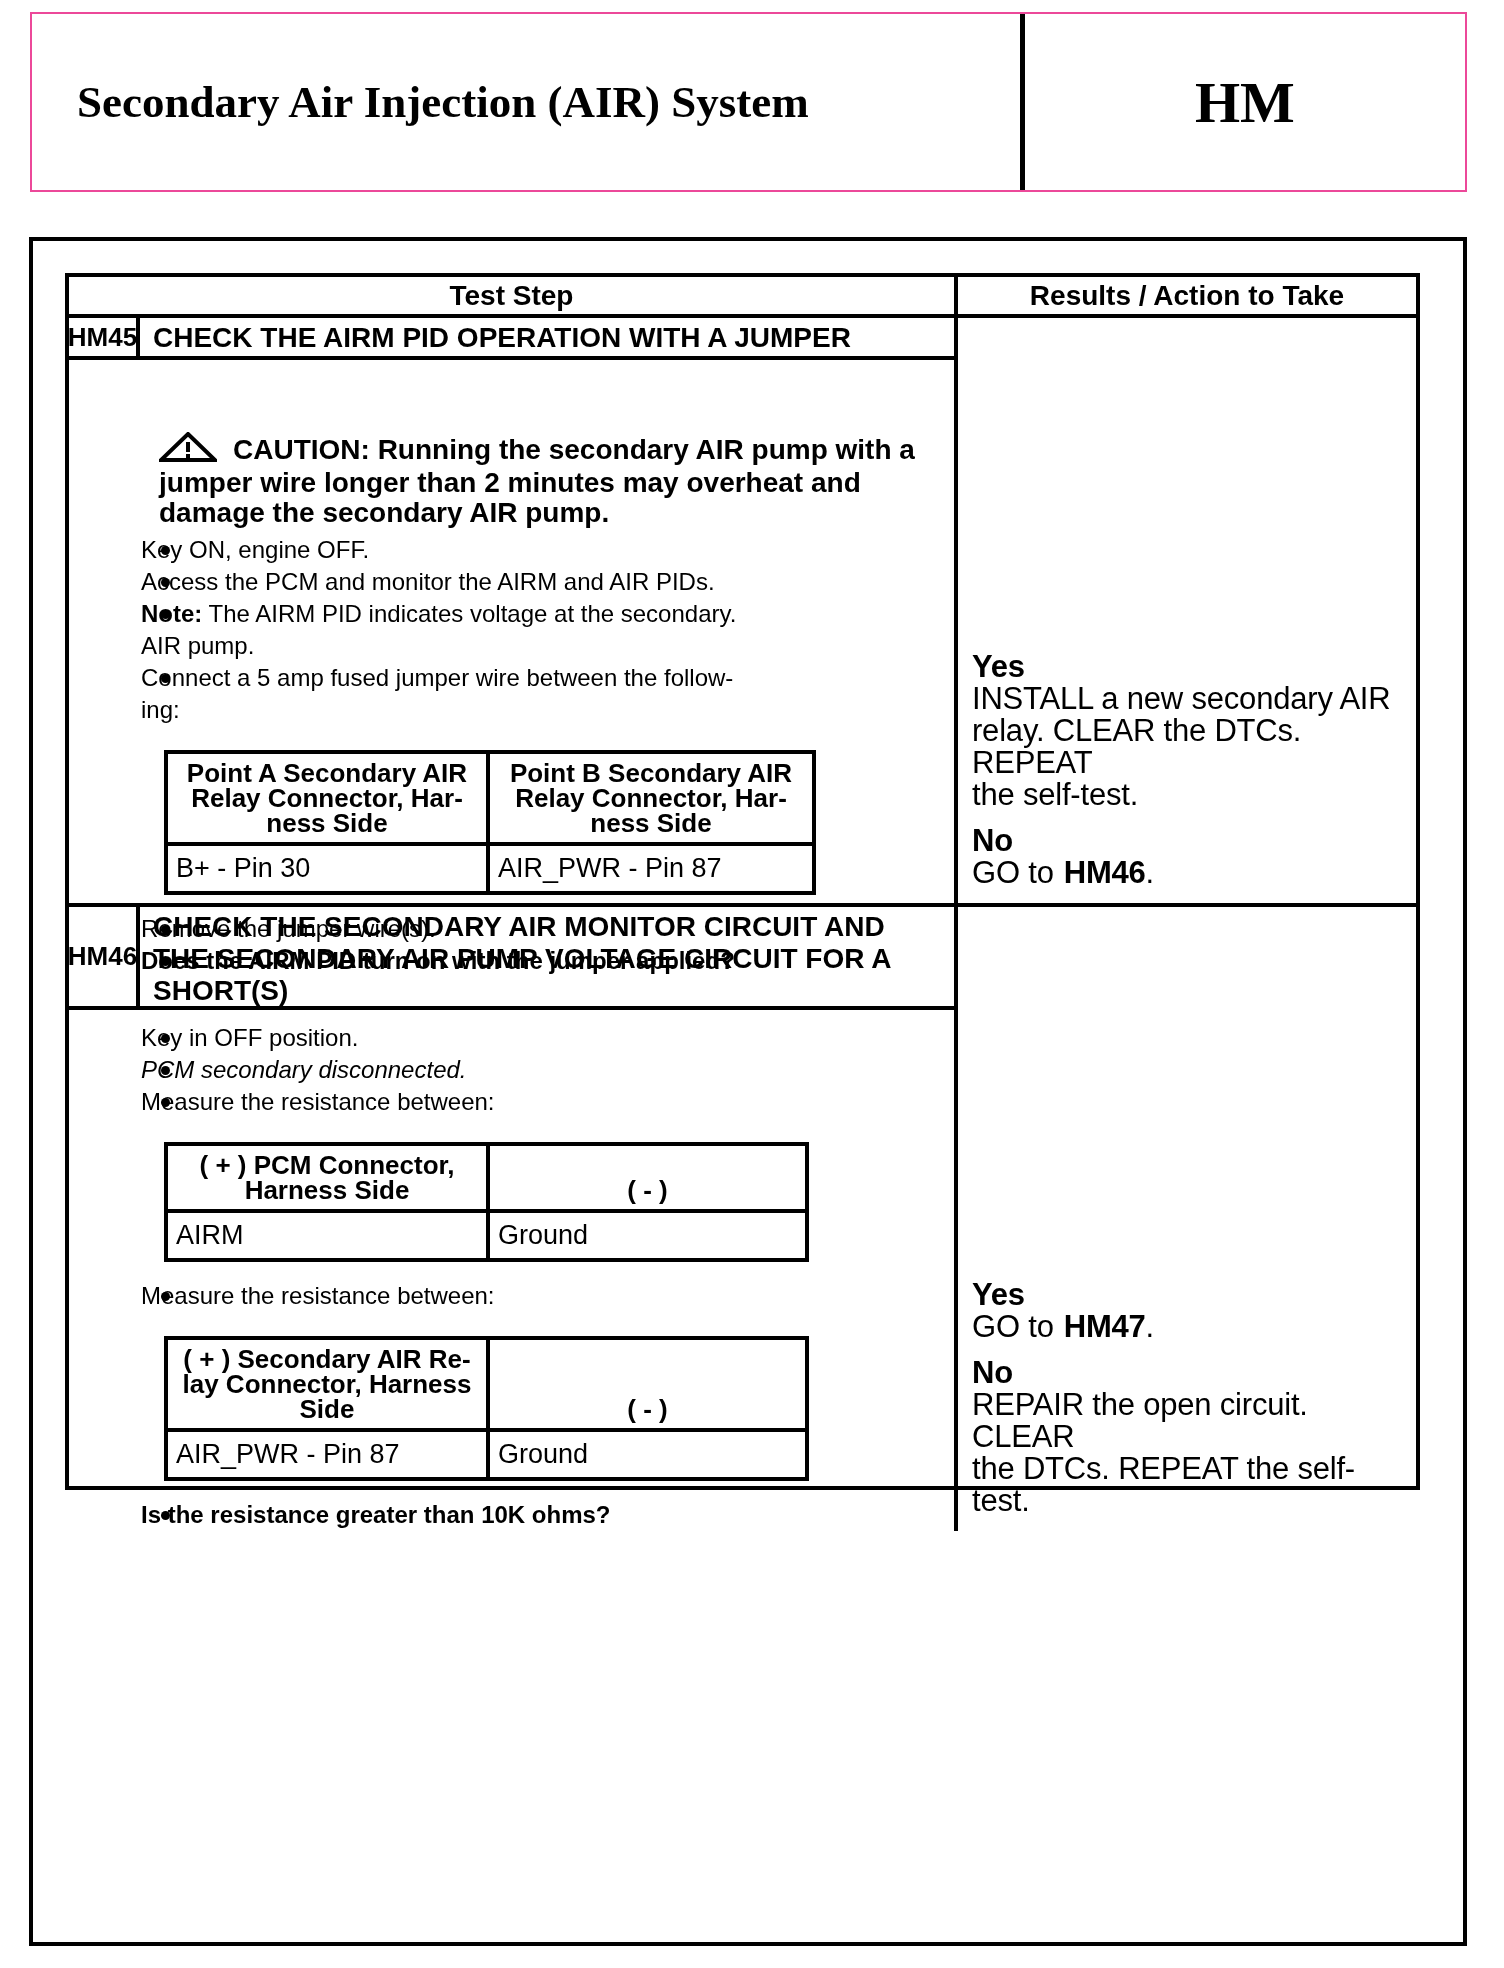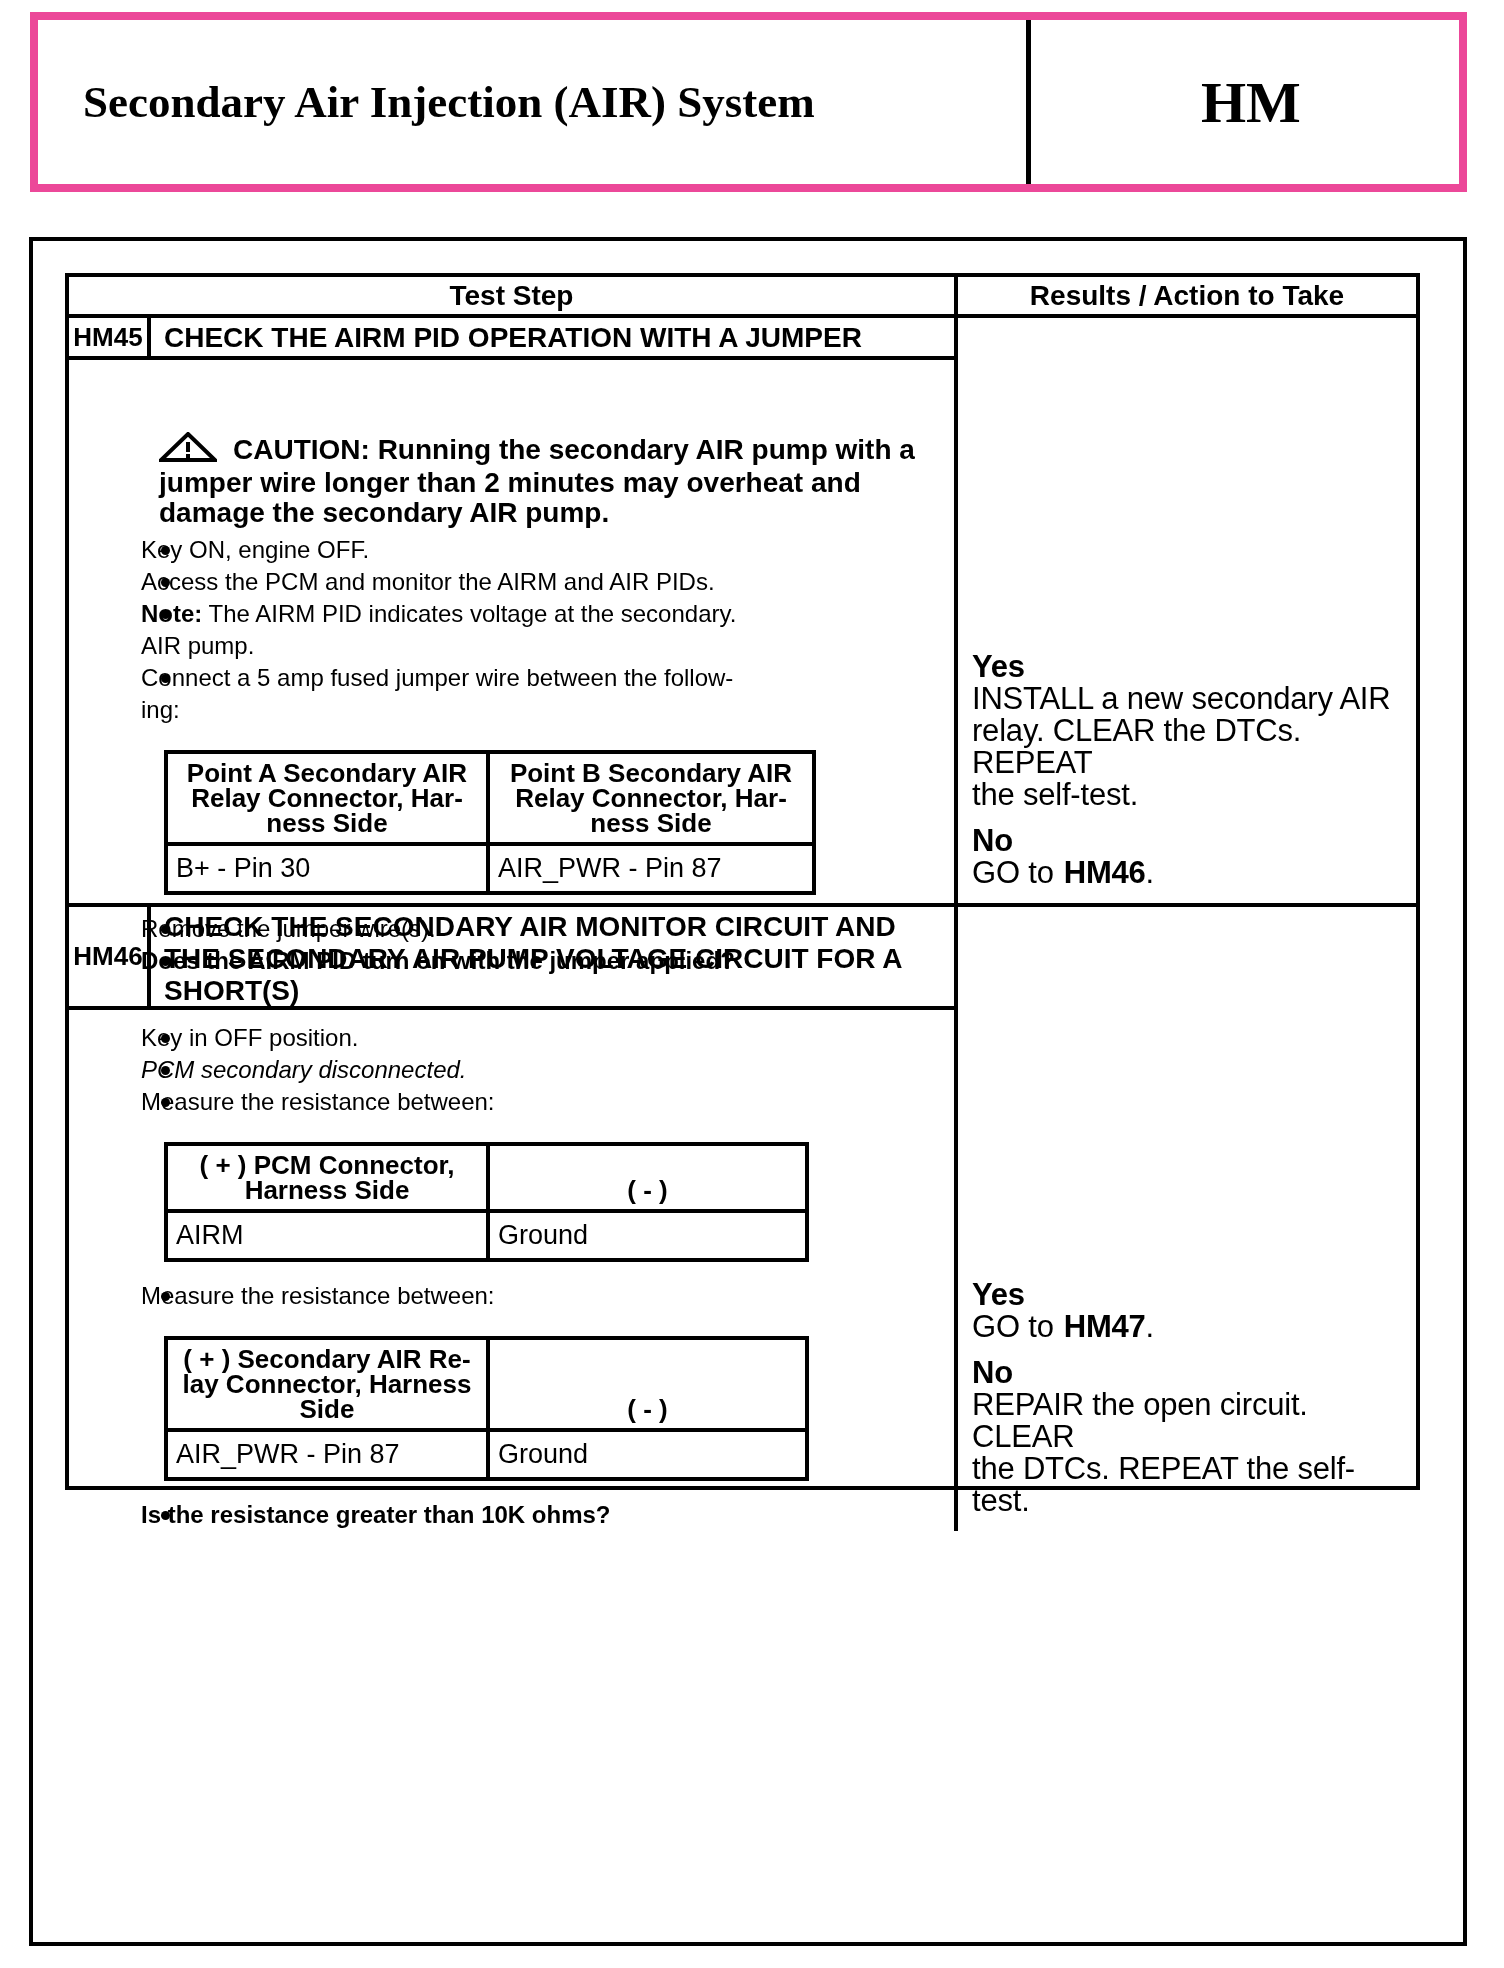--- a/index.html
+++ b/index.html
@@ -14,7 +14,7 @@
   
   .header-box{
     position:absolute;left:30px;top:12px;width:1437px;height:180px;
-    border:8px solid #ec4899;box-sizing:border-box;display:flex;
+    border:2px solid #ec4899;box-sizing:border-box;display:flex;
   }
   .header-title-cell{
     width:993px;display:flex;align-items:center;

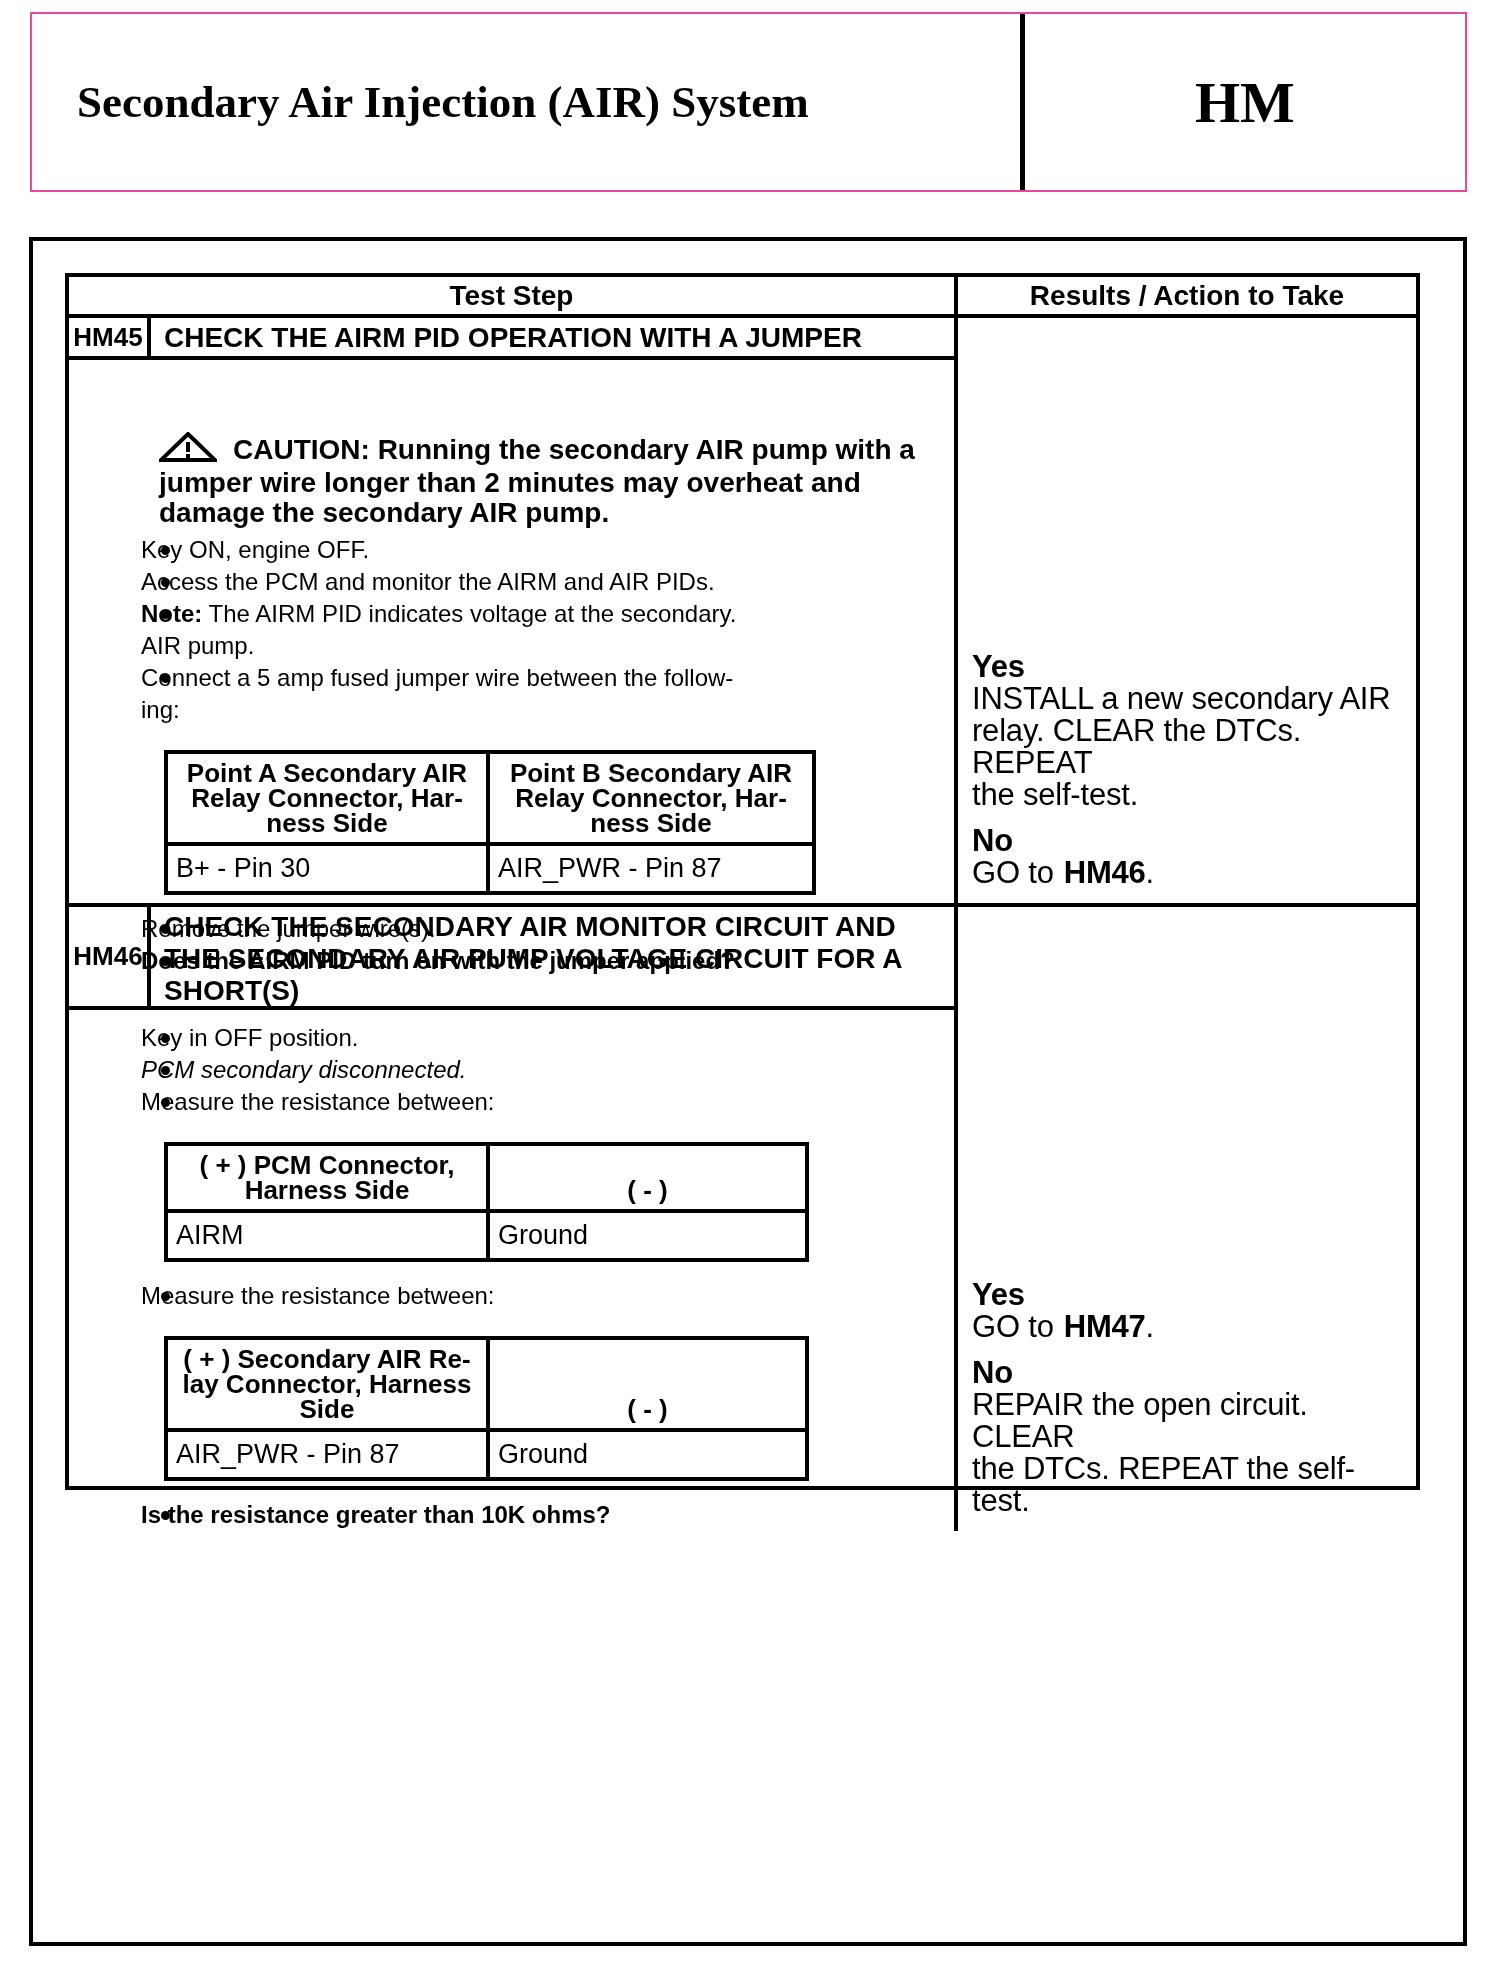--- a/index.html
+++ b/index.html
@@ -59,7 +59,7 @@
   .title-row-45{grid-row:2;grid-column:1;}
   .title-row-46{grid-row:4;grid-column:1;}
   .step-id{
-    width:82px;border-right:4px solid #000;box-sizing:border-box;
+    width:71px;border-right:4px solid #000;box-sizing:border-box;
     display:flex;align-items:center;justify-content:center;
     font-weight:bold;font-size:26px;flex:none;
   }

